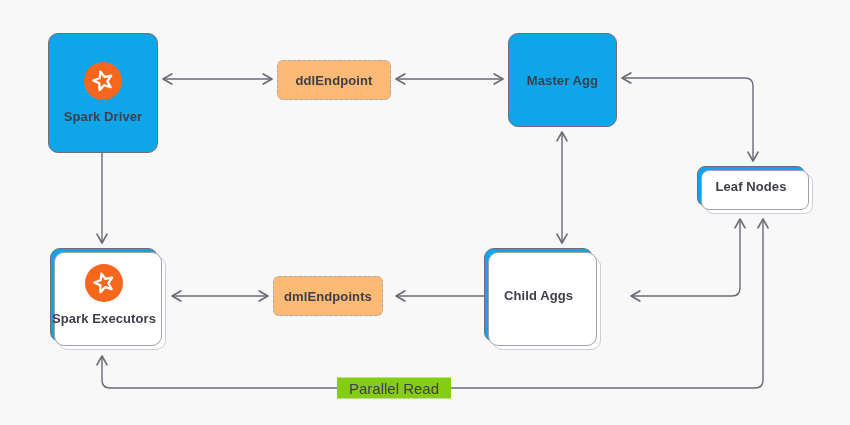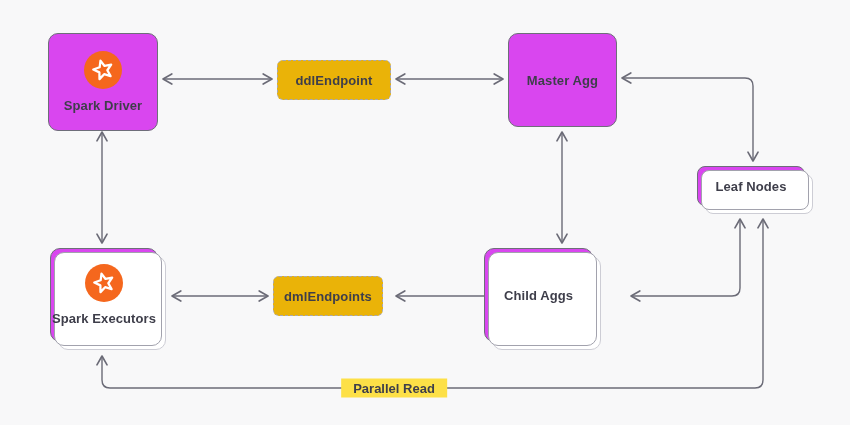--- a/index.html
+++ b/index.html
@@ -47,7 +47,7 @@
   .node.dashed {
     border: 1.4px dashed #a8a8b2;
     border-radius: 6px;
-    background: #eab308;
+    background: #fdba74;
   }
   
   .node.stacked::after,

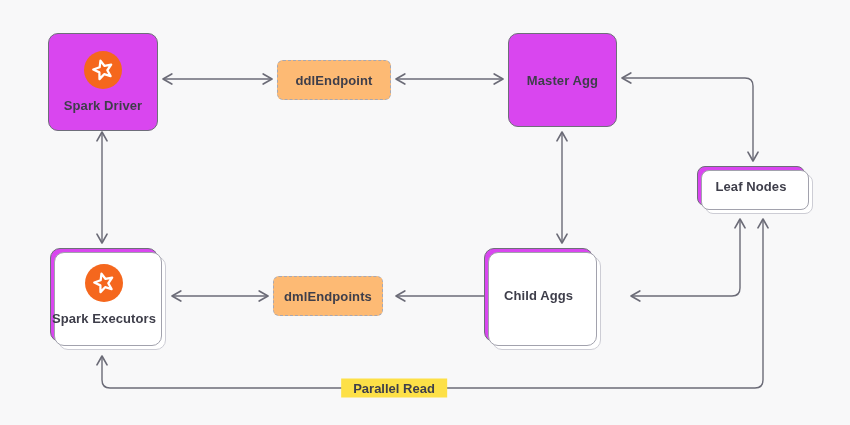--- a/index.html
+++ b/index.html
@@ -24,7 +24,7 @@
   .node {
     position: absolute;
     box-sizing: border-box;
-    background: #d946ef;
+    background: #0ea5e9;
     border: 1.5px solid #6e6e7a;
     border-radius: 10px;
     display: flex;

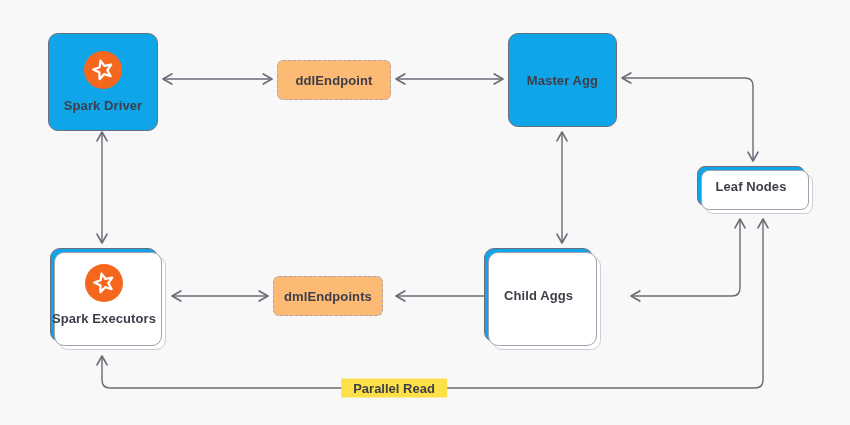--- a/index.html
+++ b/index.html
@@ -97,7 +97,7 @@
     white-space: nowrap;
   }
   
-  #node-spark-driver   { left: 48px;  top: 33px;  width: 110px; height: 98px; }
+  #node-spark-driver   { left: 48px;  top: 33px;  width: 110px; height: 120px; }
   #node-ddl-endpoint   { left: 277px; top: 60px;  width: 114px; height: 40px; }
   #node-master-agg     { left: 508px; top: 33px;  width: 109px; height: 94px; }
   #node-leaf-nodes     { left: 697px; top: 166px; width: 108px; height: 40px; }

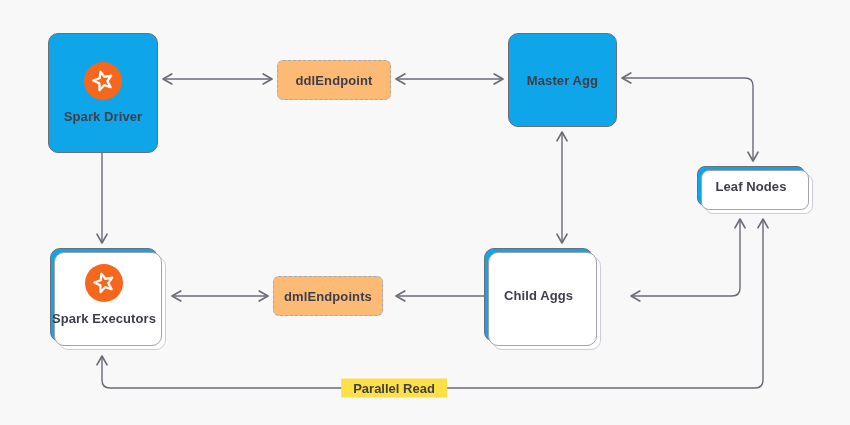--- a/index.html
+++ b/index.html
@@ -88,10 +88,10 @@
   .edge-label {
     position: absolute;
     transform: translate(-50%, -50%);
-    background: #fde047;
+    background: #84cc16;
     padding: 2px 12px;
-    font-size: 13px;
-    font-weight: 700;
+    font-size: 15px;
+    font-weight: 400;
     color: #3e3e4a;
     z-index: 4;
     white-space: nowrap;

